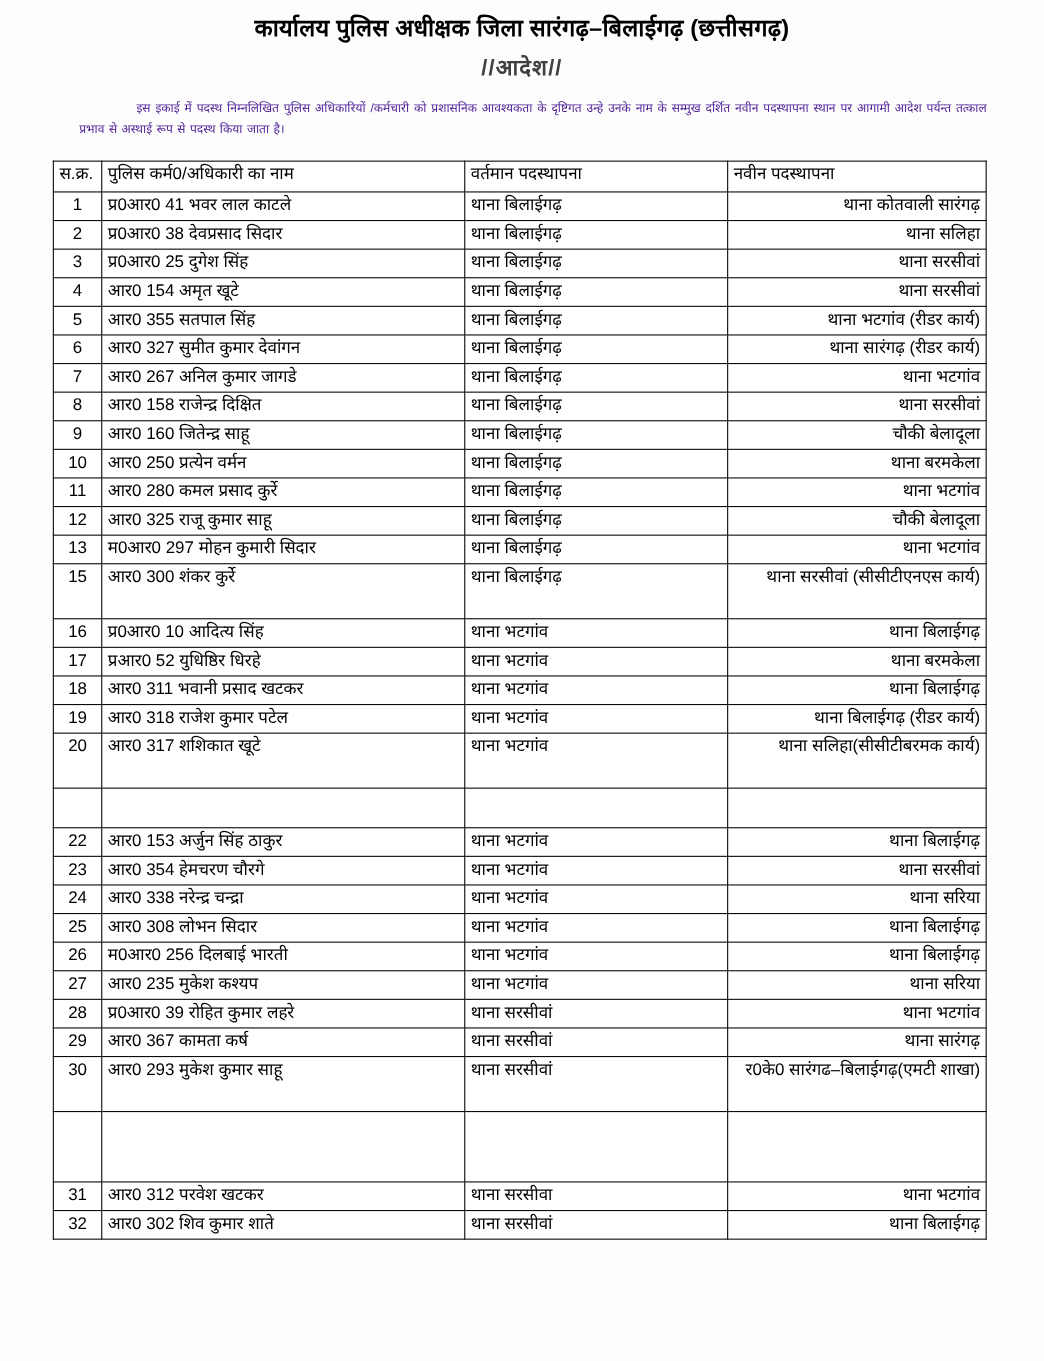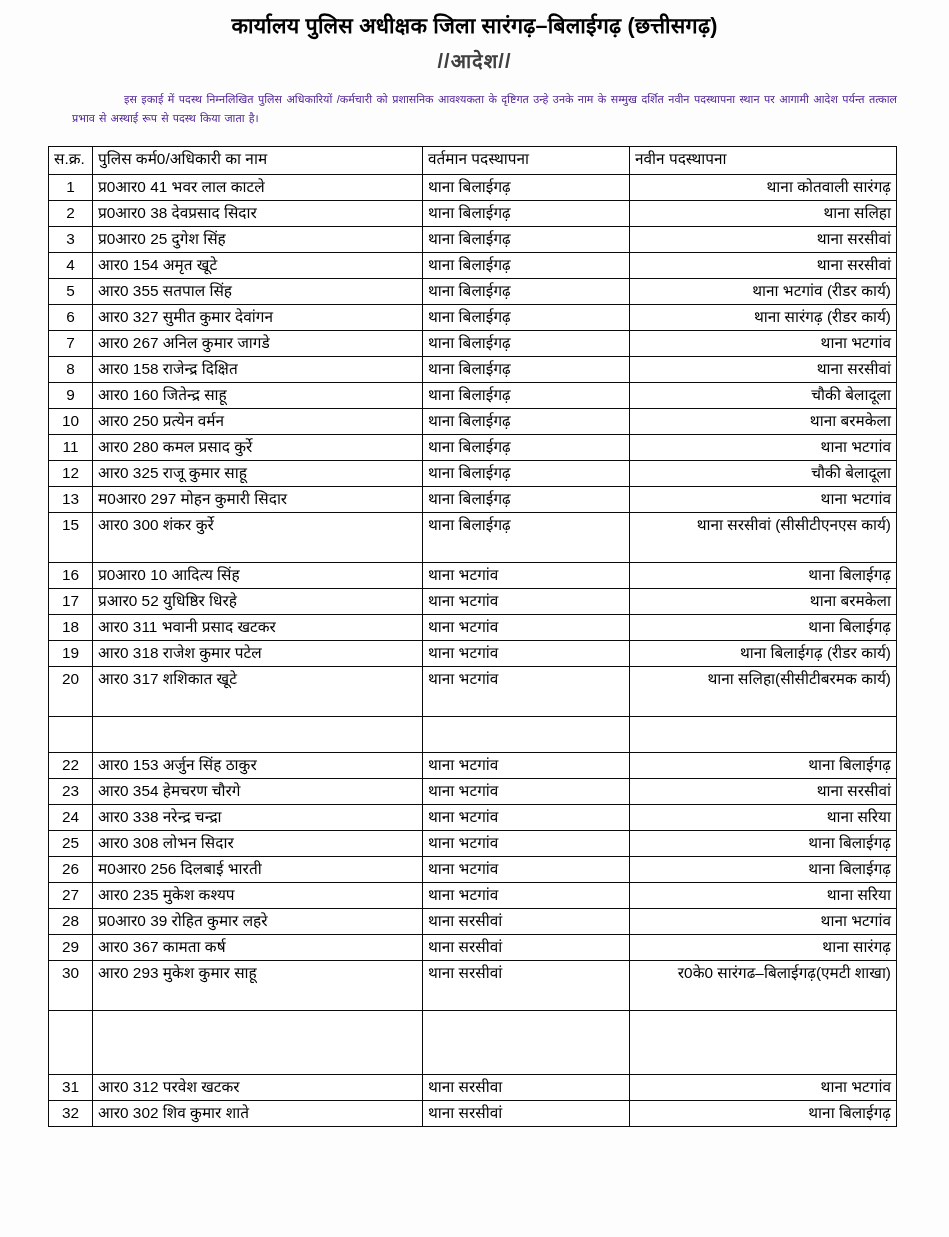--- a/index.html
+++ b/index.html
@@ -77,7 +77,7 @@
   }
   .col-sno   { width: 44px;  text-align: center; }
   .col-name  { width: 330px; text-align: left; }
-  .col-cur   { width: 207px; text-align: left; }
+  .col-cur   { width: 239px; text-align: left; }
   .col-new   { width: auto;  text-align: right; }
 
   th.col-name, th.col-cur, th.col-new { text-align: left; padding-left: 7px;}

